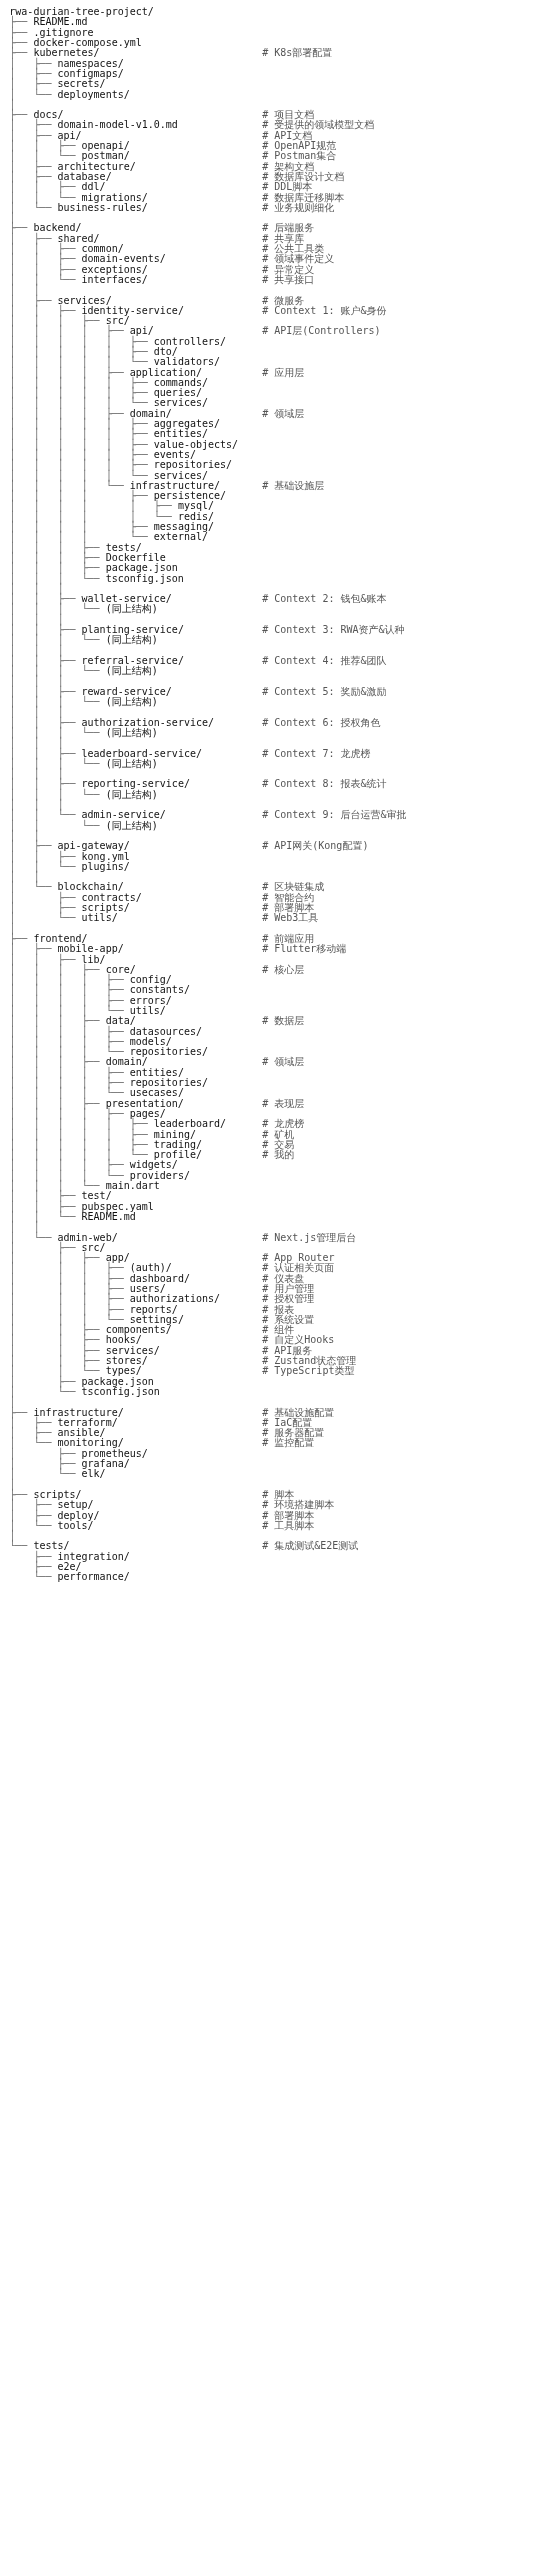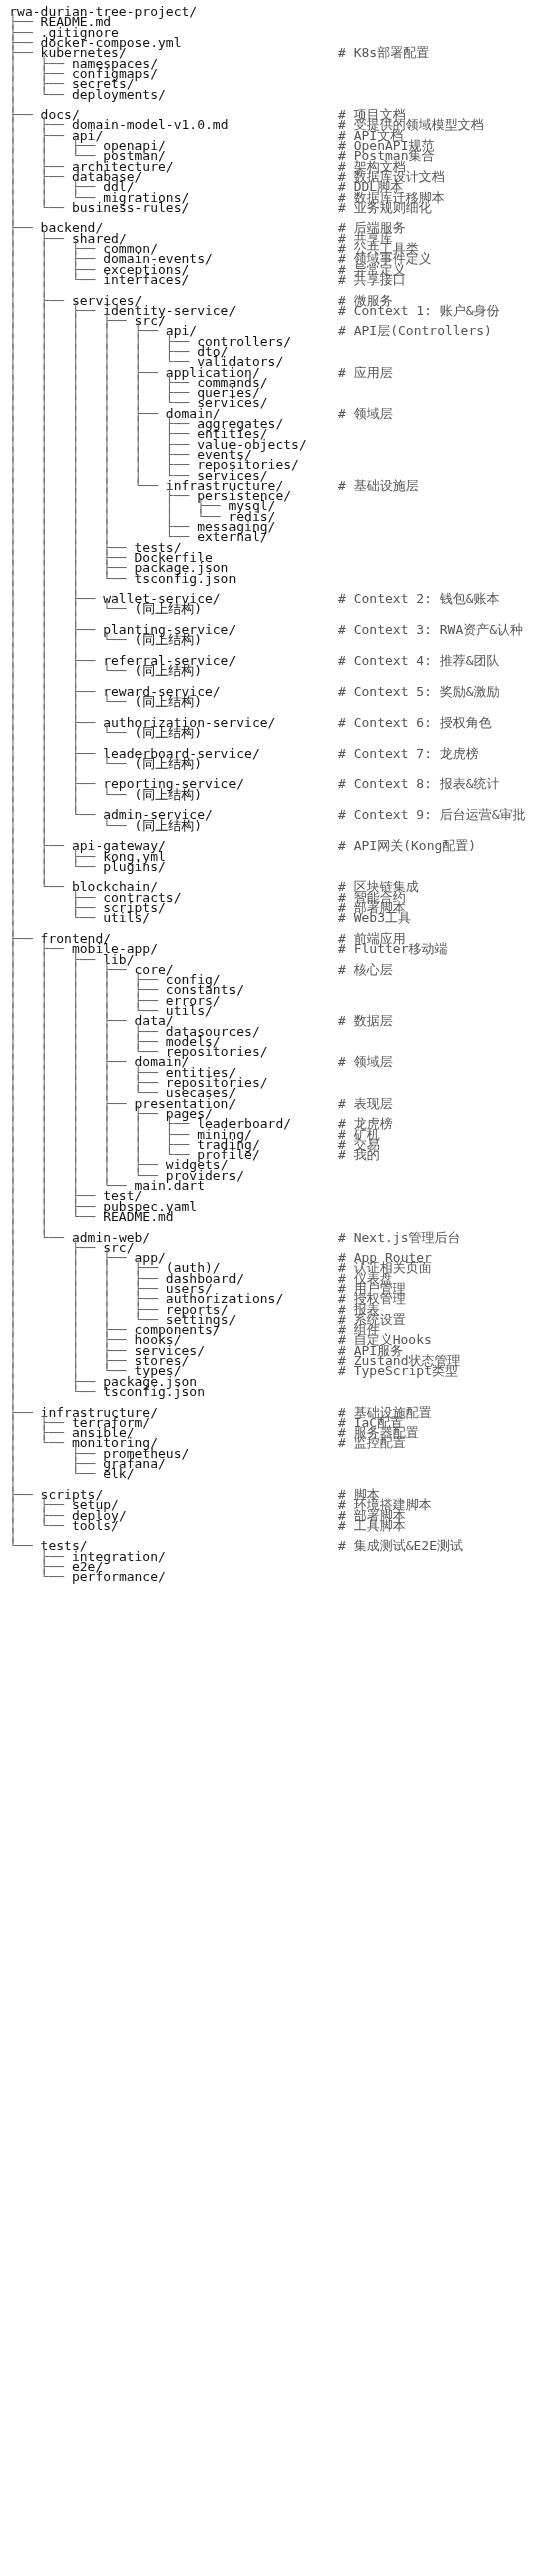--- a/index.html
+++ b/index.html
@@ -14,7 +14,7 @@
   }
   #tree {
     padding: 7.2px 0 20.6px 9.3px;
-    font-size: 13px;
+    font-size: 10px;
     line-height: 10.3px;
     white-space: pre;
   }

